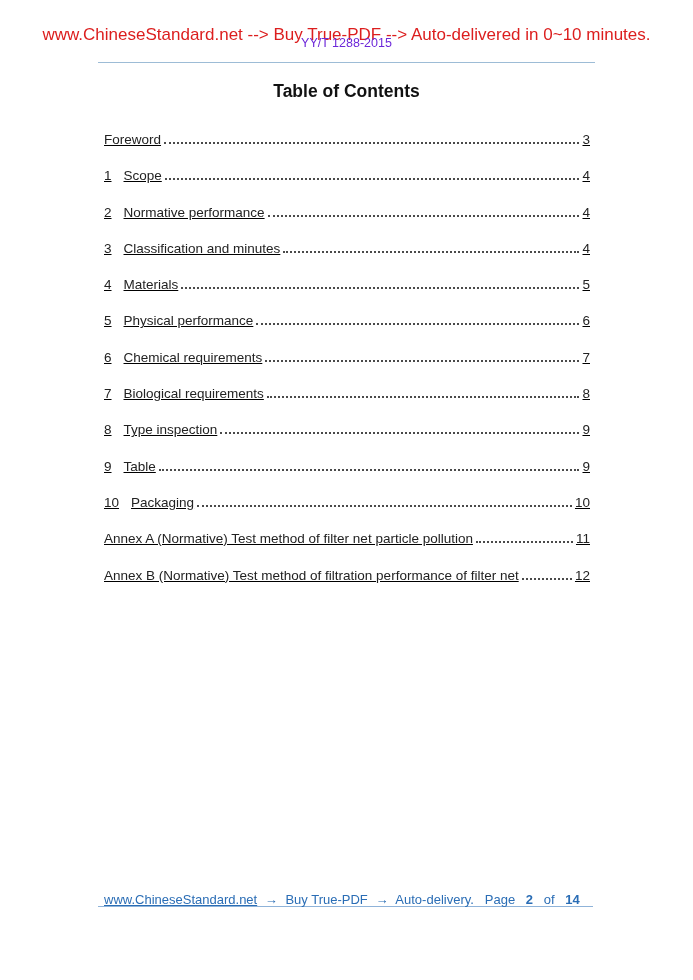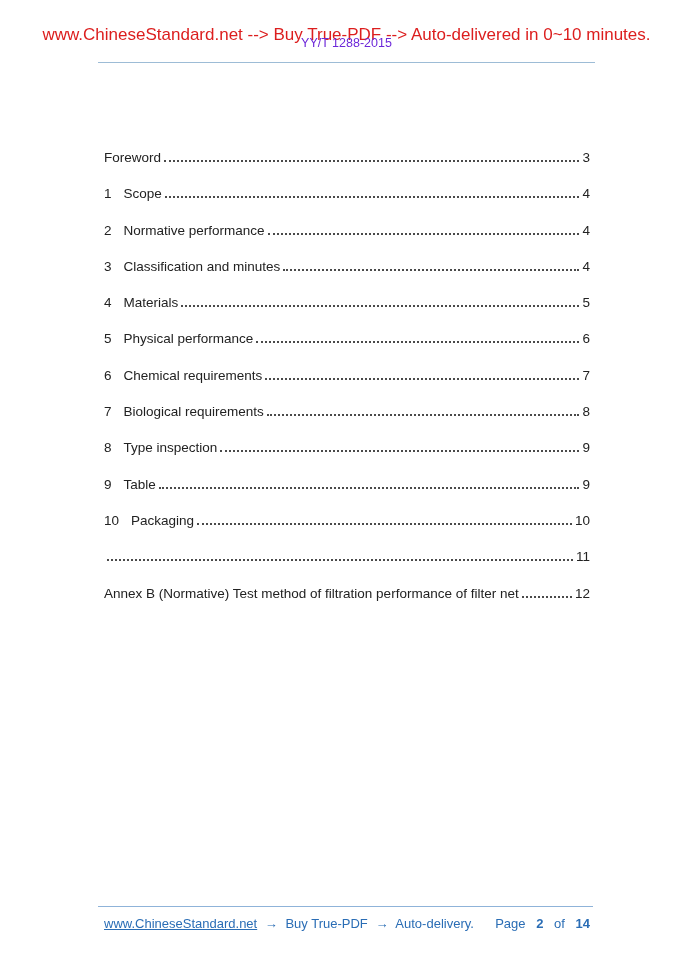--- a/index.html
+++ b/index.html
@@ -81,6 +81,7 @@
   <div class="doc-number">YY/T 1288-2015</div>
   <div class="header-rule"></div>
 
+  <div class="page-title">Table of Contents</div>
 
   <div class="toc">
     <div class="toc-row">

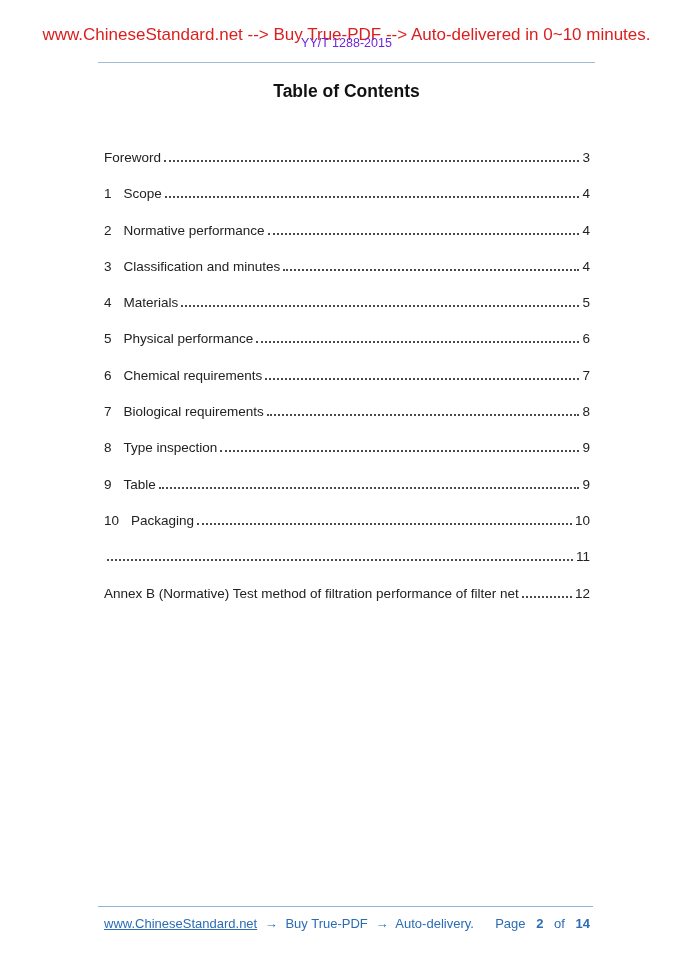--- a/index.html
+++ b/index.html
@@ -39,7 +39,7 @@
 
   
   .toc {
-    position:absolute; top:150px; left:104px; width:486px;
+    position:absolute; top:132px; left:104px; width:486px;text-decoration:underline;
   }
   .toc-row {
     display:flex; align-items:baseline;

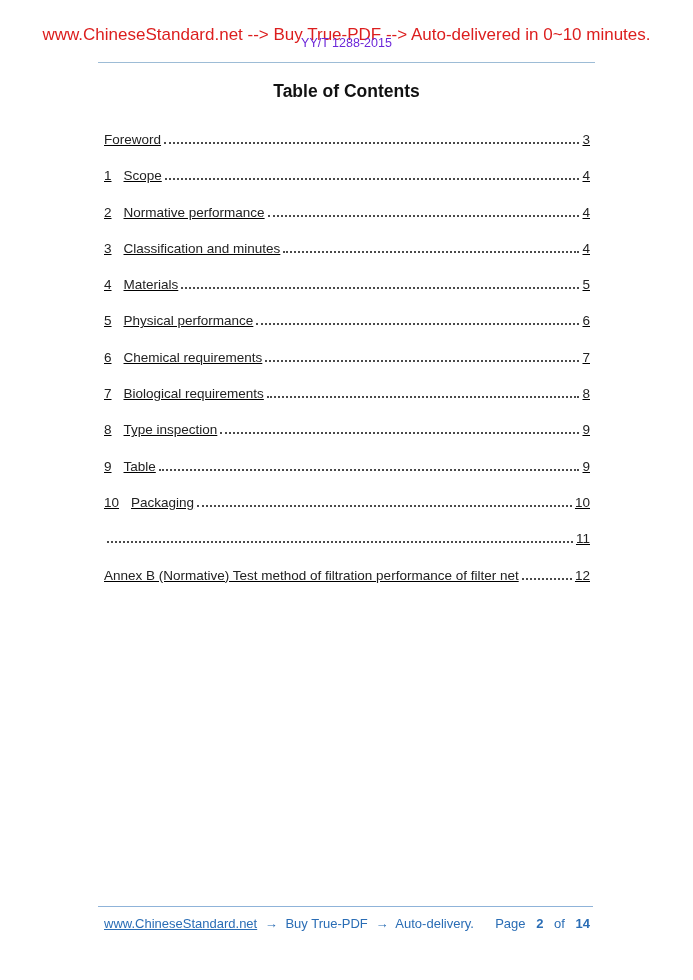--- a/index.html
+++ b/index.html
@@ -152,6 +152,7 @@
     </div>
     <div class="toc-row">
 
+      <span class="toc-label">Annex A (Normative) Test method of filter net particle pollution</span>
       <span class="toc-dots"></span>
       <span class="toc-page">11</span>
     </div>

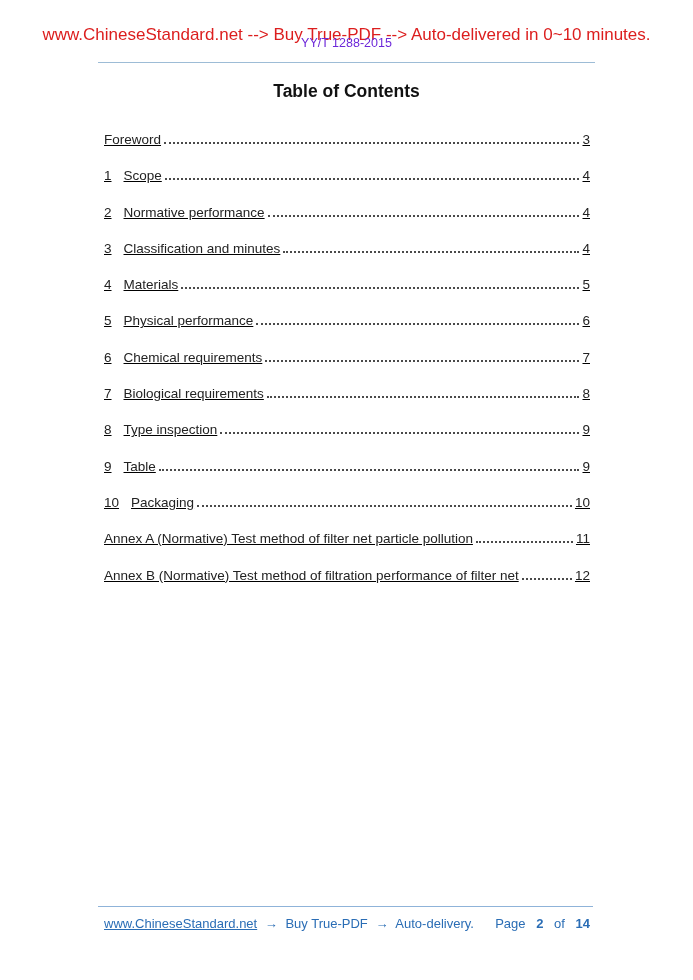--- a/index.html
+++ b/index.html
@@ -62,8 +62,8 @@
     border-top:1px solid #8fb3d9;
   }
   .footer-bar {
-    position:absolute; top:916px; left:104px; width:486px;
-    display:flex; justify-content:space-between; align-items:baseline;
+    position:absolute; top:892px; left:104px; width:486px;
+    display:flex; align-items:baseline;
     font-size:13px; line-height:16px; color:#2a6db5;
     white-space:nowrap;
   }

